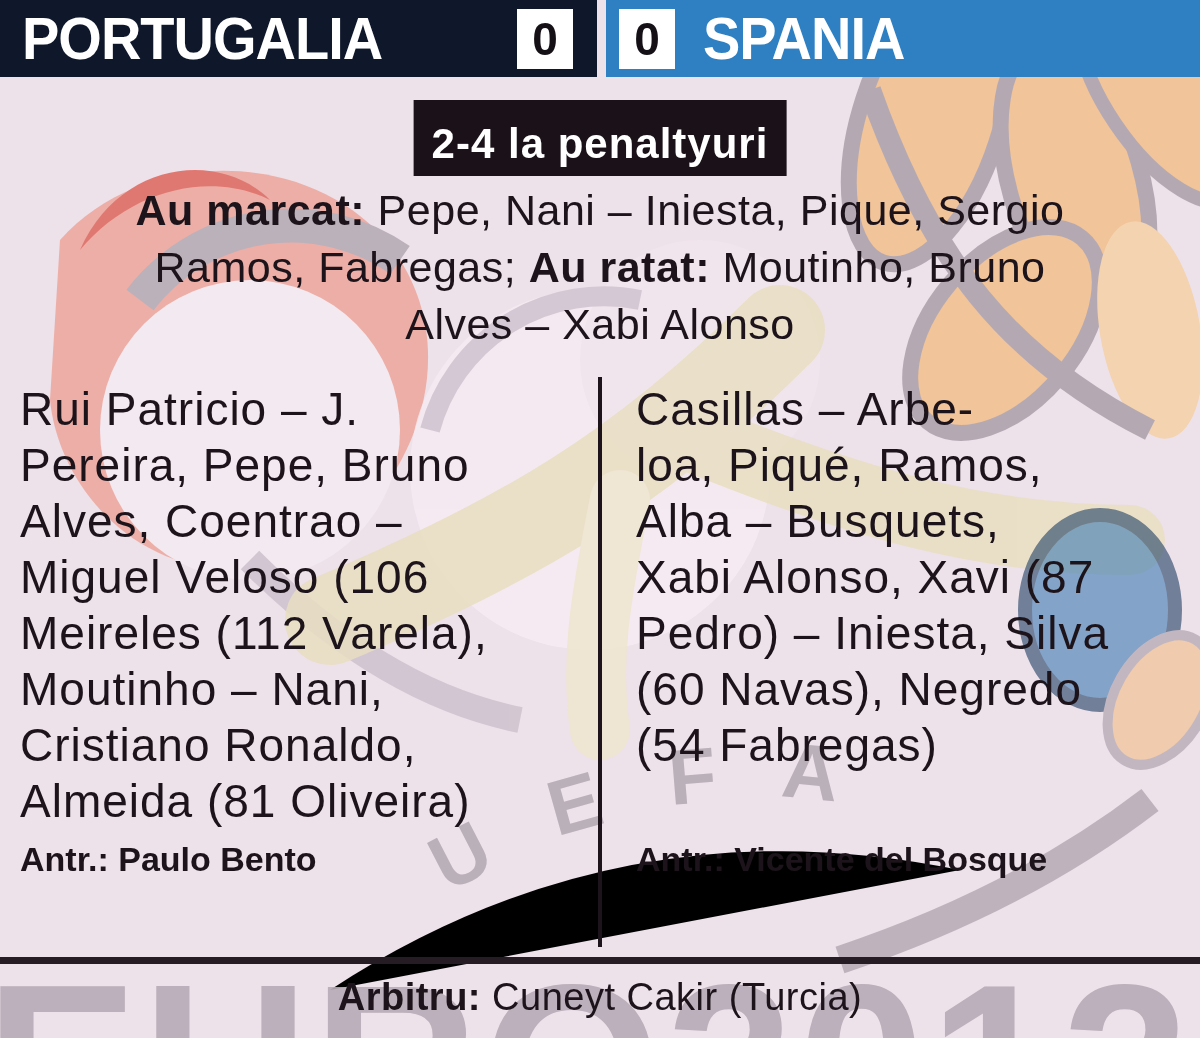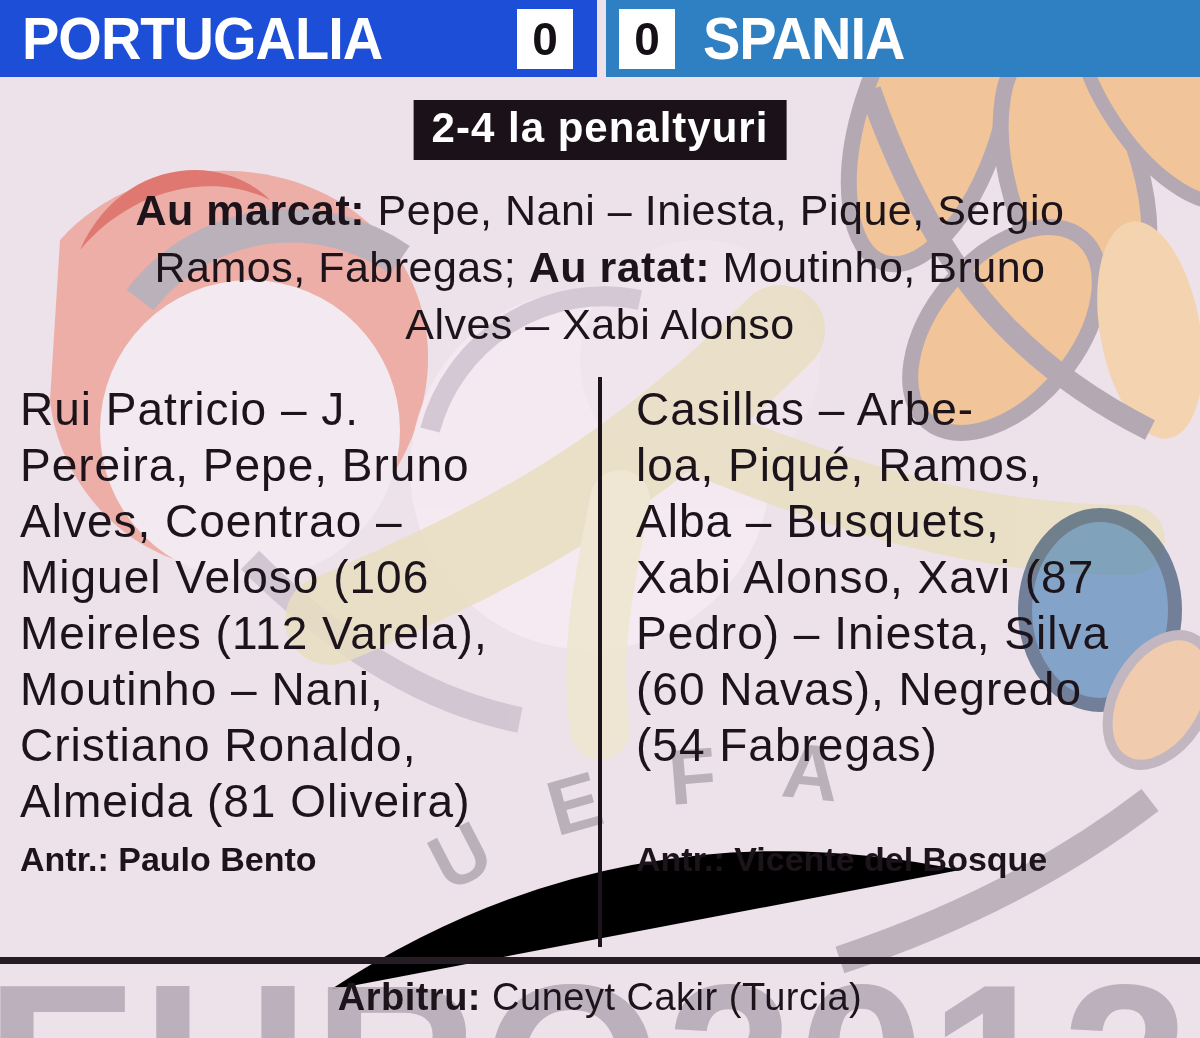--- a/index.html
+++ b/index.html
@@ -113,7 +113,7 @@
   </svg>
 
   <div class="scoreboard">
-    <div class="team-bar home" style="background-color: #1d4ed8;">
+    <div class="team-bar home" style="background-color: #0f172a;">
       <span class="team-name">PORTUGALIA</span>
       <span class="score-box">0</span>
     </div>

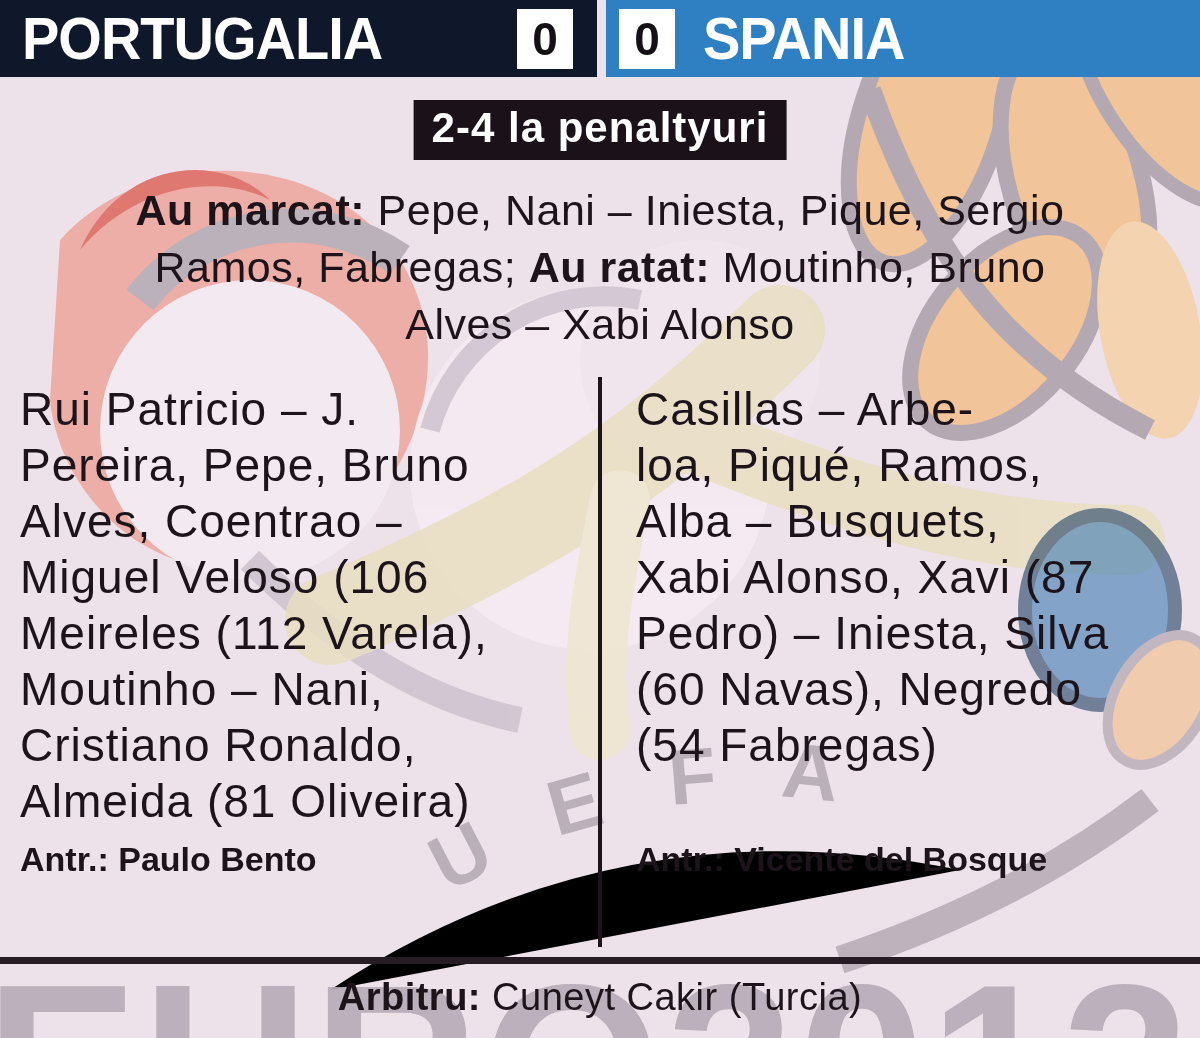--- a/index.html
+++ b/index.html
@@ -30,7 +30,7 @@
   .penalties{
     position:absolute;top:100px;left:50%;transform:translateX(-50%);z-index:2;
     background:#1a1218;color:#ffffff;font-weight:700;font-size:42px;
-    padding:4px 18px 8px 18px;white-space:nowrap;letter-spacing:1px;
+    padding:20px 18px 8px 18px;white-space:nowrap;letter-spacing:1px;
   }
   
   .summary{

